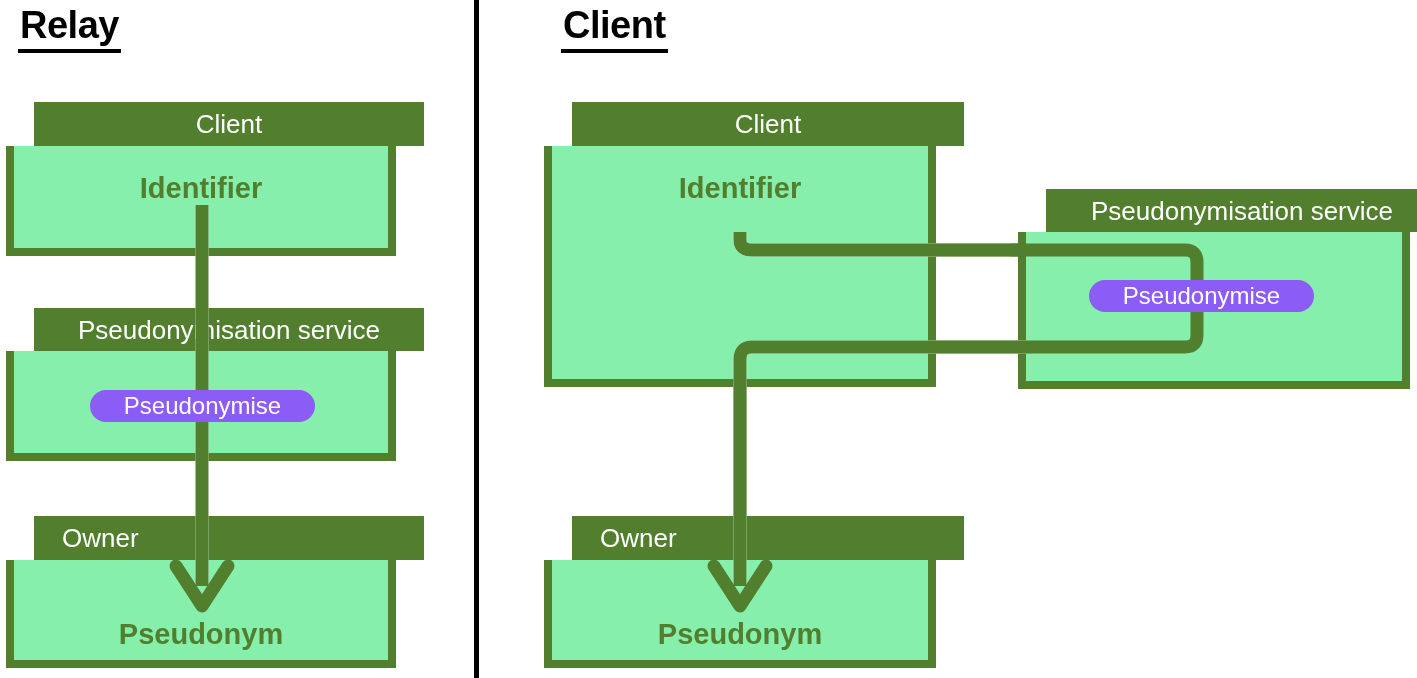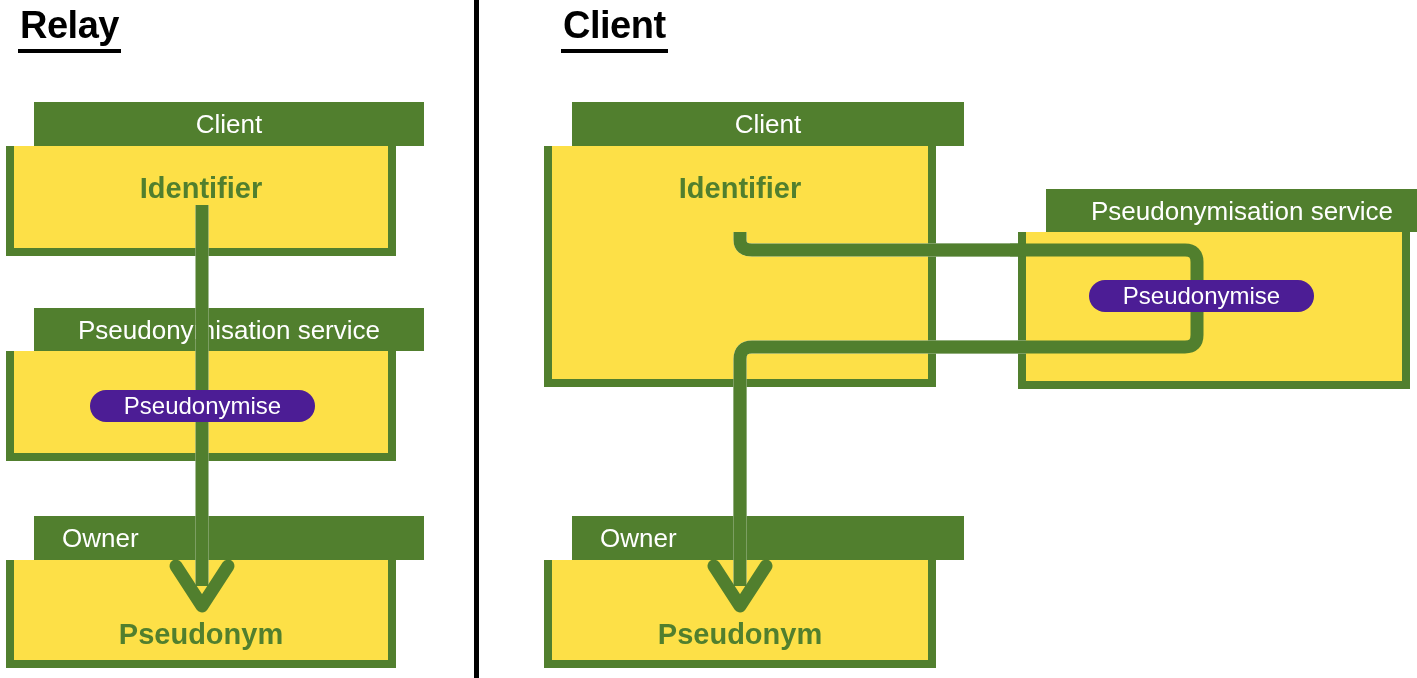--- a/index.html
+++ b/index.html
@@ -73,7 +73,7 @@
   .lane-body {
     box-sizing: border-box;
     width: 100%;
-    background: #fde047;
+    background: #86efac;
     border: 8px solid #517F2E;
     border-top: none;
     position: relative;

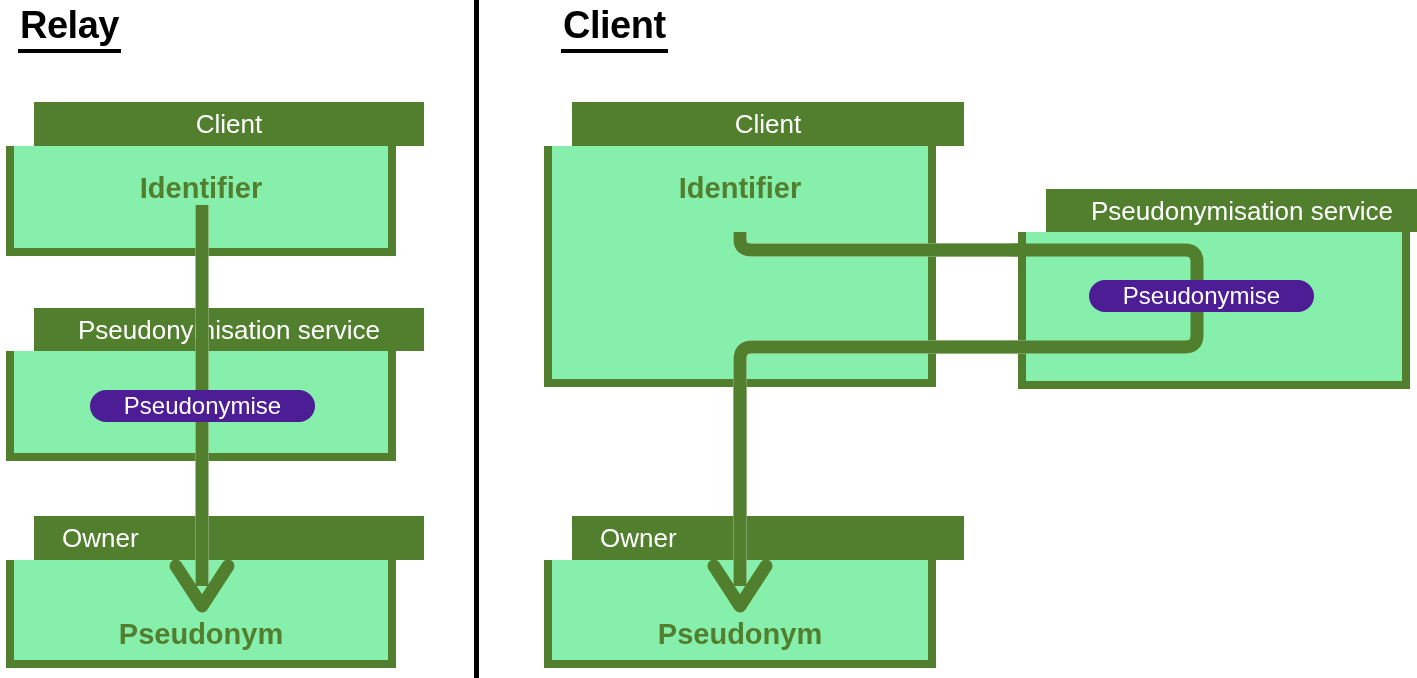--- a/index.html
+++ b/index.html
@@ -92,7 +92,7 @@
   
   .pill {
     position: absolute;
-    background: #4c1d95;
+    background: #8b5cf6;
     color: #ffffff;
     border-radius: 999px;
     font-size: 24px;

